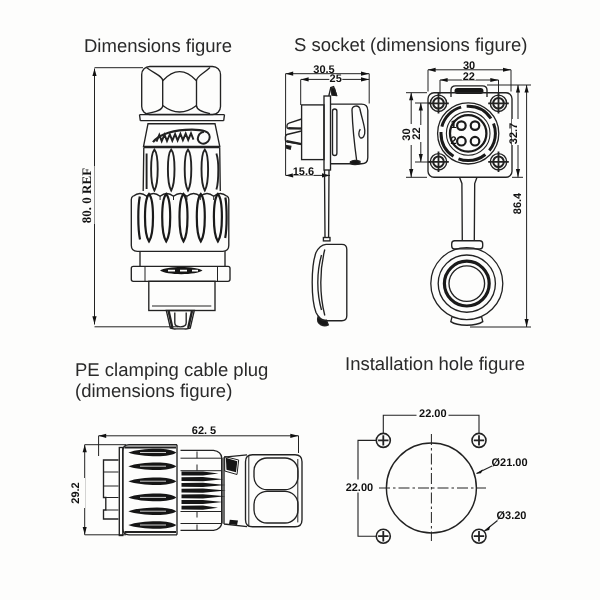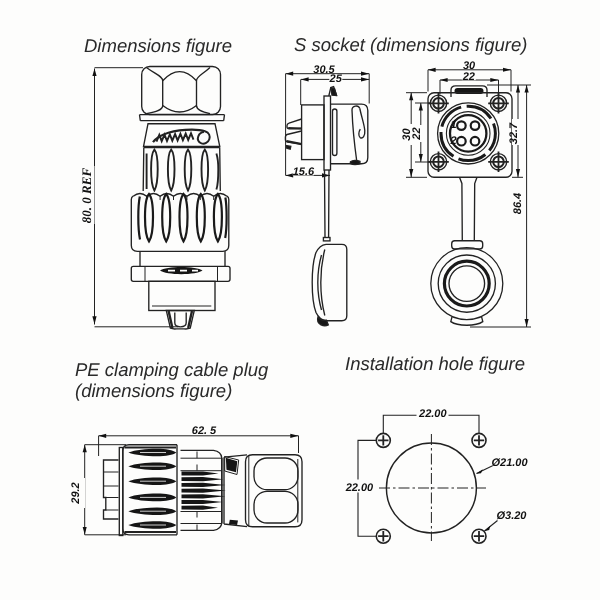--- a/index.html
+++ b/index.html
@@ -3,7 +3,7 @@
 <meta charset="utf-8">
 <style>
   html,body{margin:0;padding:0;background:#fdfdfc;-webkit-font-smoothing:antialiased;text-rendering:geometricPrecision;}
-  #pg{width:600px;height:600px;position:relative;background:#fdfdfc;font-style:italic;}
+  #pg{width:600px;height:600px;position:relative;background:#fdfdfc;}
   svg{position:absolute;left:0;top:0;}
   text{font-family:"Liberation Sans",sans-serif;fill:#1c1c1c;}
   .title{font-size:18.5px;fill:#2a2a2a;}

